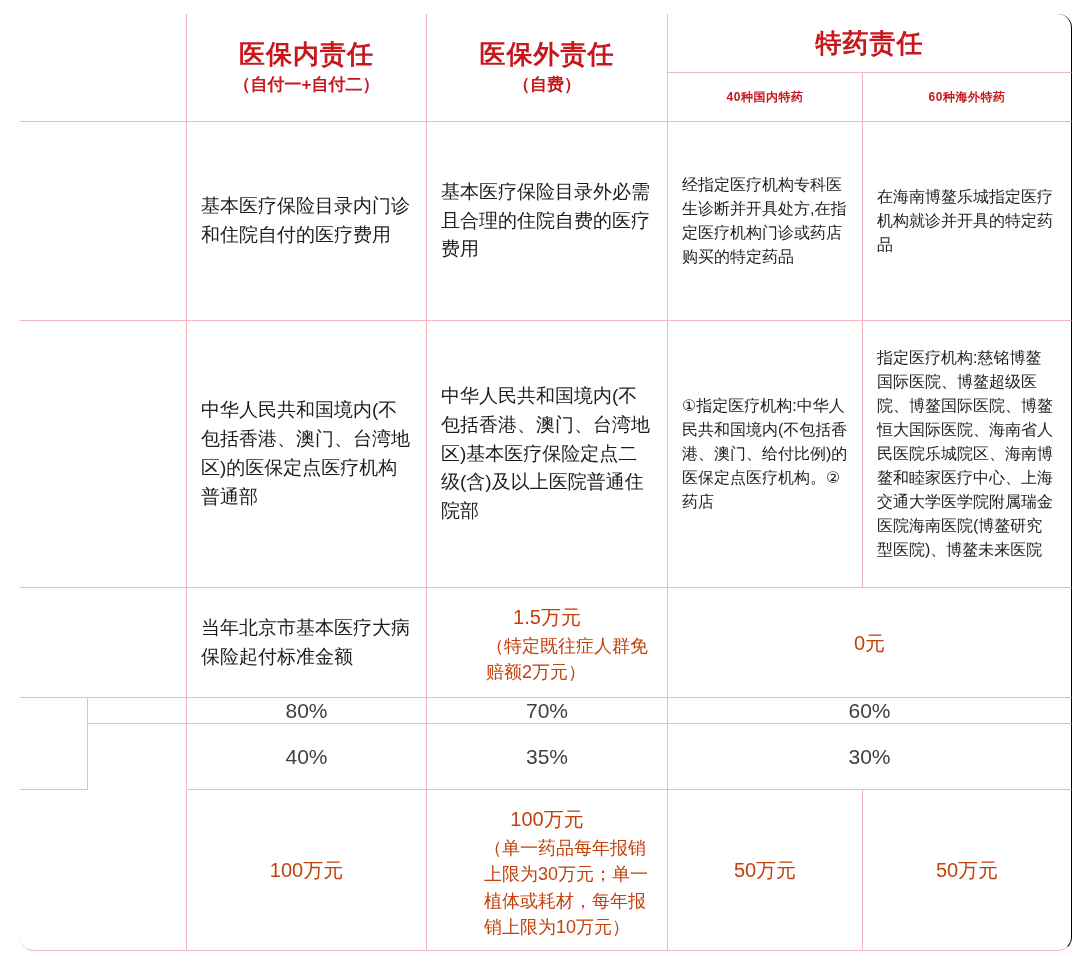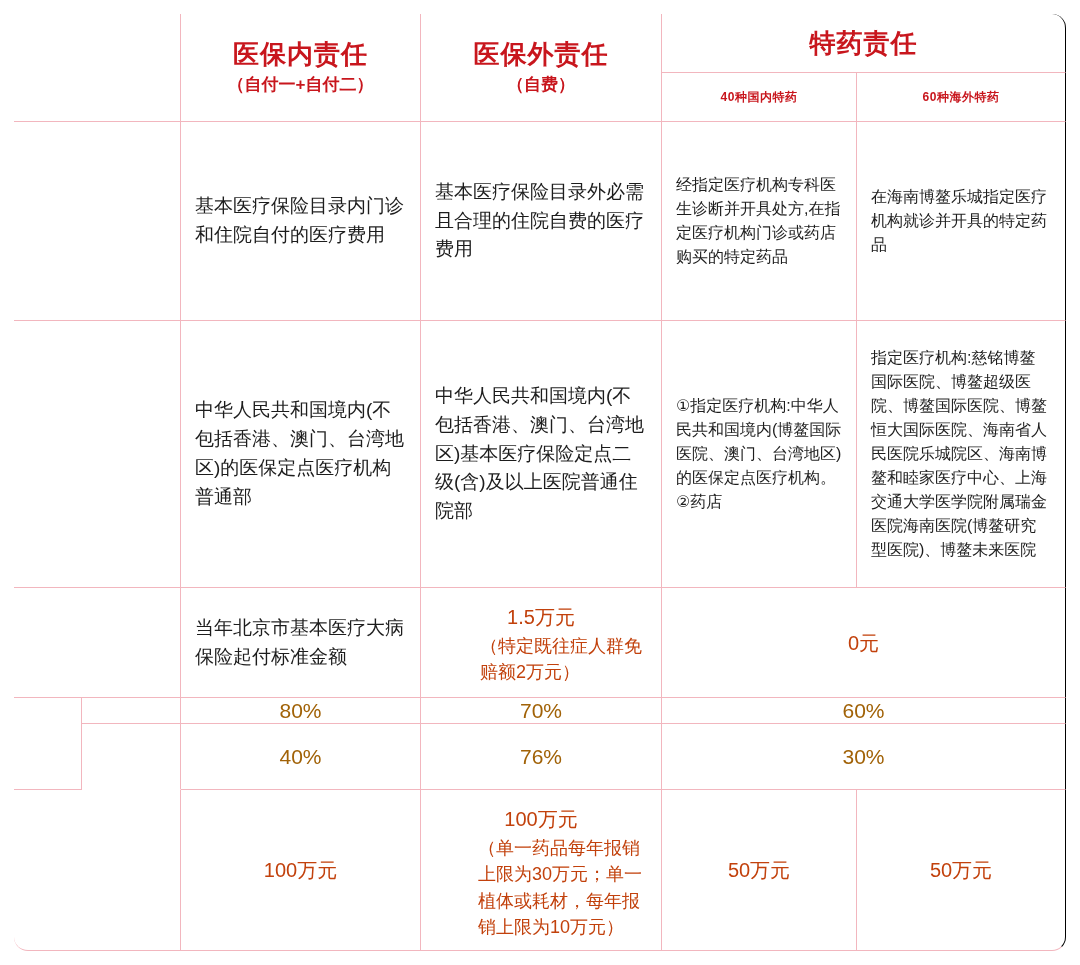--- a/index.html
+++ b/index.html
@@ -19,7 +19,7 @@
     width: 1080px;
     height: 965px;
     box-sizing: border-box;
-    padding: 14px 14px 16px 14px;
+    padding: 14px 14px 16px 20px;
   }
 
   table.cmp {

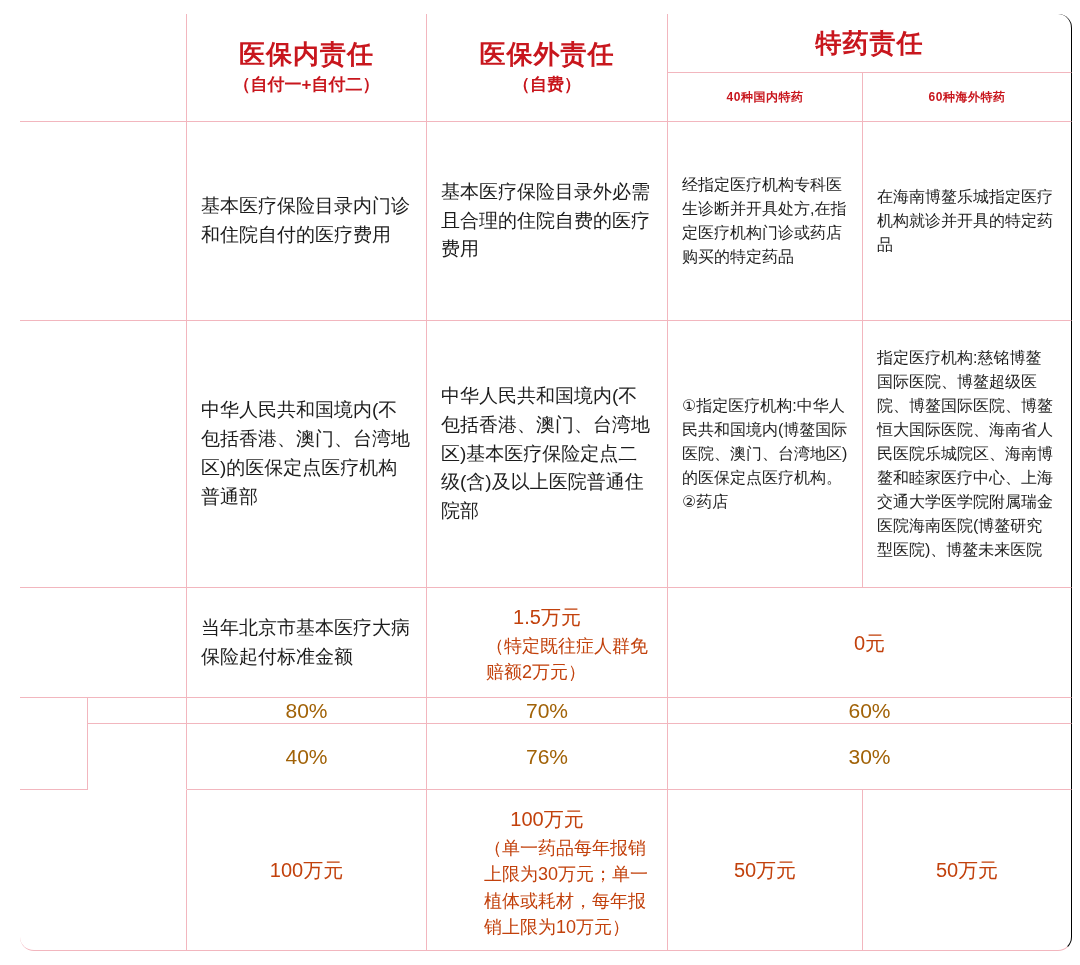--- a/index.html
+++ b/index.html
@@ -228,7 +228,7 @@
       </td>
       <td class="vtop">
         <div class="cellbox">
-              <div class="txt tight">①指定医疗机构:中华人民共和国境内(博鳌国际医院、澳门、台湾地区)的医保定点医疗机构。②药店</div>
+              <div class="txt tight">①指定医疗机构:中华人民共和国境内(不包括香港、澳门、给付比例)的医保定点医疗机构。②药店</div>
             </div>
       </td>
       <td class="vtop lastcol">

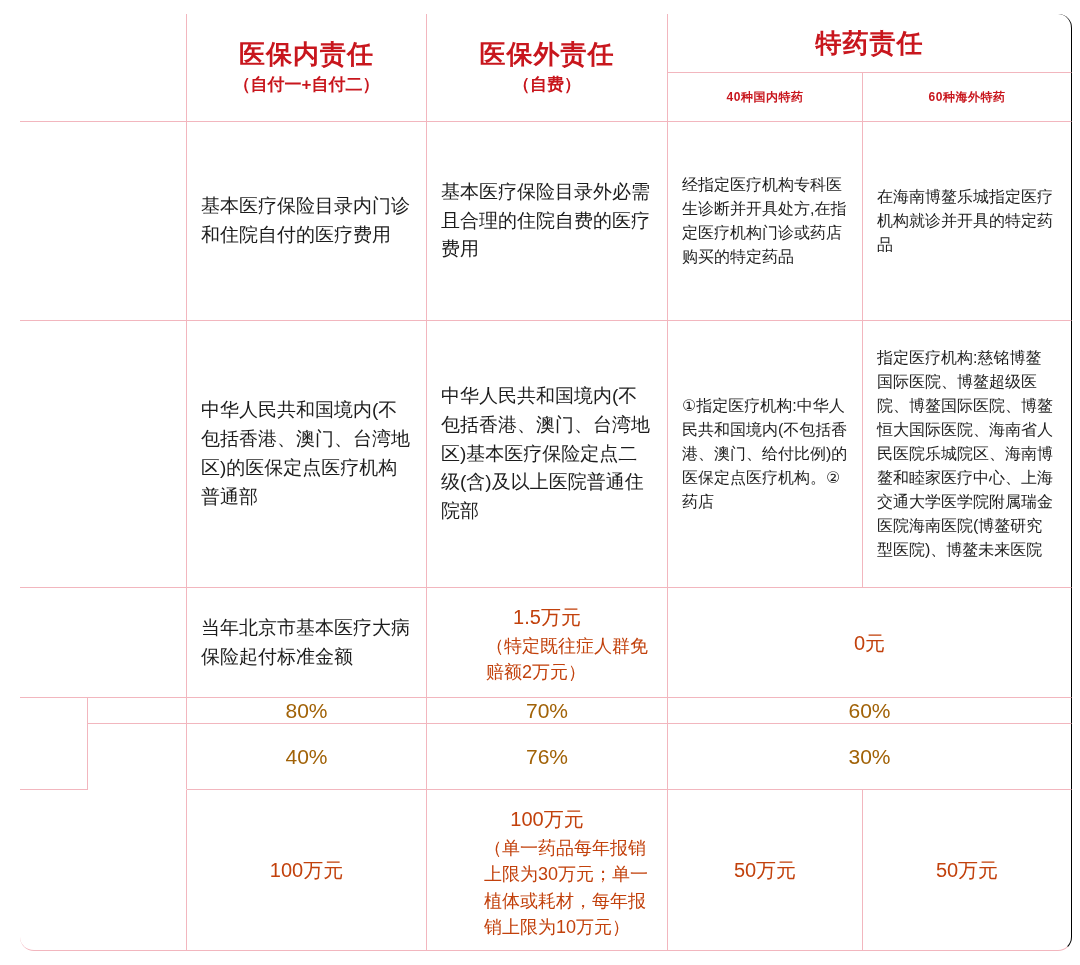--- a/index.html
+++ b/index.html
@@ -140,7 +140,7 @@
   .pct {
     text-align: center;
     font-size: 21px;
-    color: #a16207;
+    color: #404040;
   }
   .vtop { vertical-align: top; }
   .brbr { border-bottom-right-radius: 14px; }

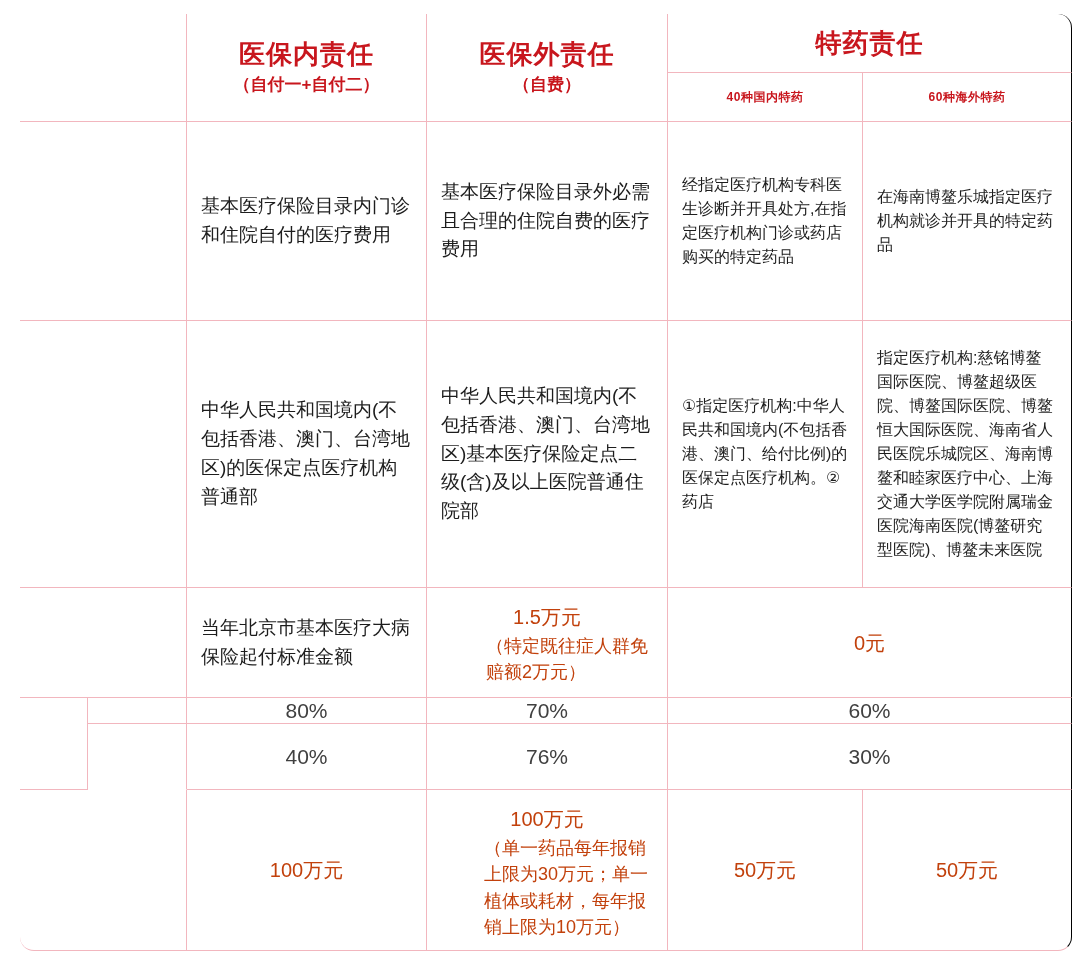--- a/index.html
+++ b/index.html
@@ -288,7 +288,7 @@
         <div class="pct">40%</div>
       </td>
       <td>
-        <div class="pct">76%</div>
+        <div class="pct">35%</div>
       </td>
       <td class="lastcol" colspan="2">
         <div class="pct">30%</div>

